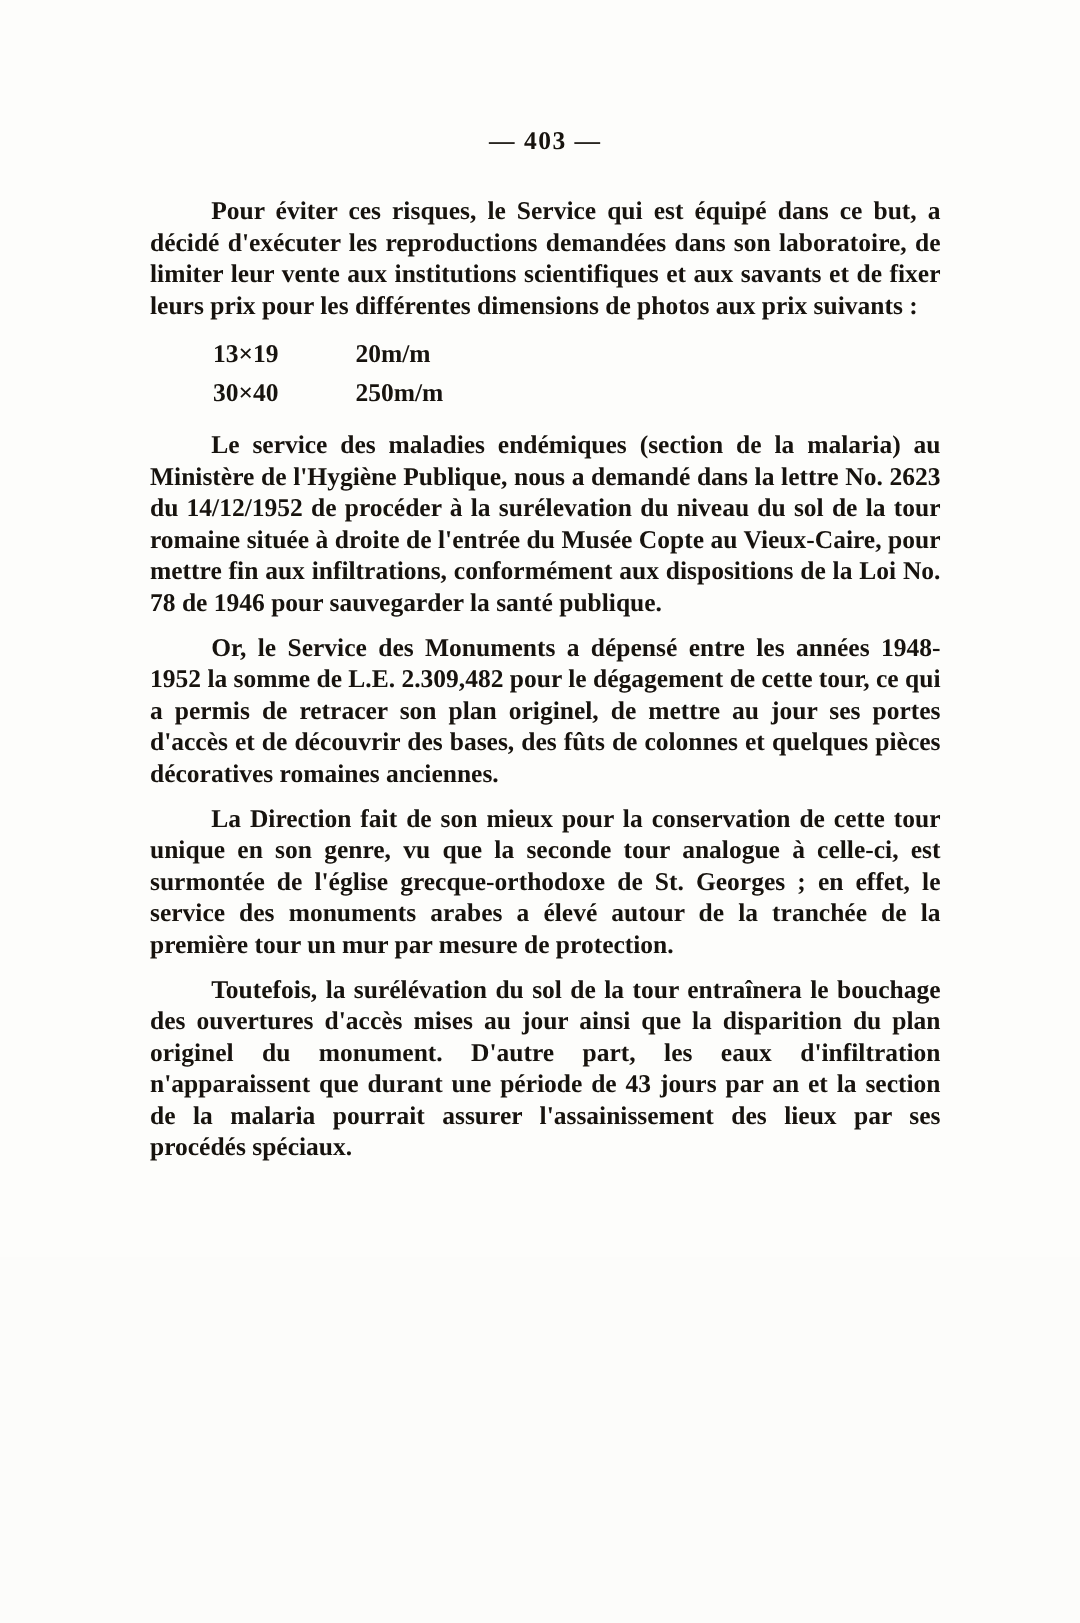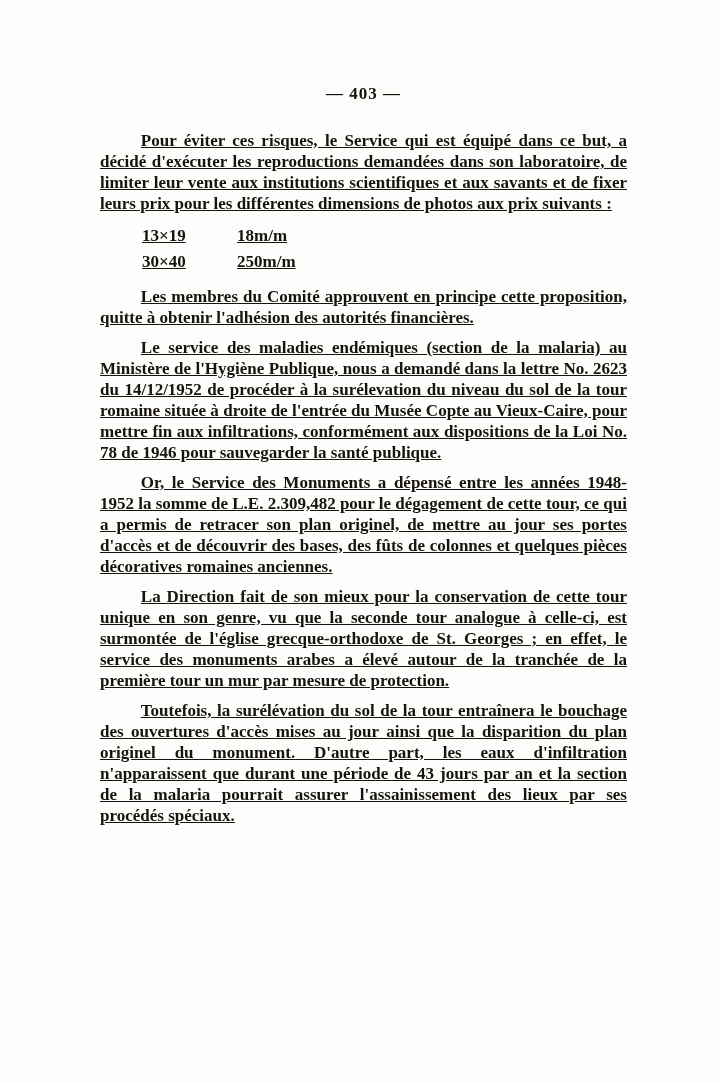--- a/index.html
+++ b/index.html
@@ -34,7 +34,6 @@
     line-height: 21px;
     font-weight: bold;
     text-align: justify;
-    text-decoration: underline;
   }
   p.para {
     margin: 0 0 9px 0;

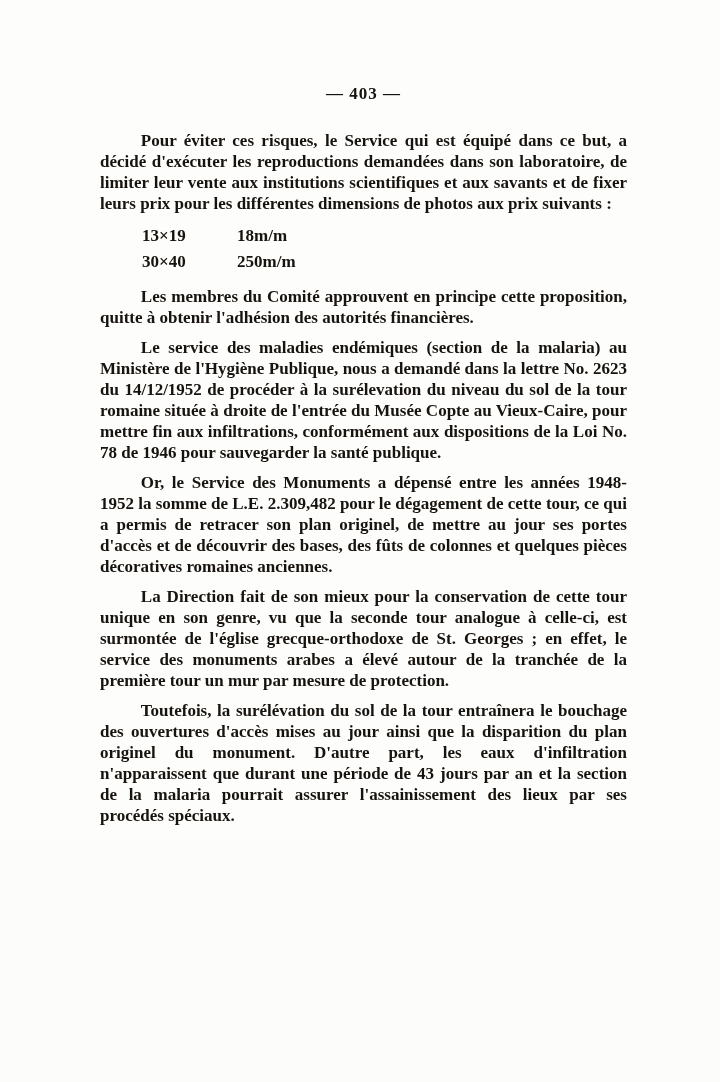--- a/index.html
+++ b/index.html
@@ -79,7 +79,7 @@
     <div class="price-list">
       <div class="price-row">
         <span class="price-size">13×19</span>
-        <span class="price-value">18m/m</span>
+        <span class="price-value">20m/m</span>
       </div>
       <div class="price-row">
         <span class="price-size">30×40</span>

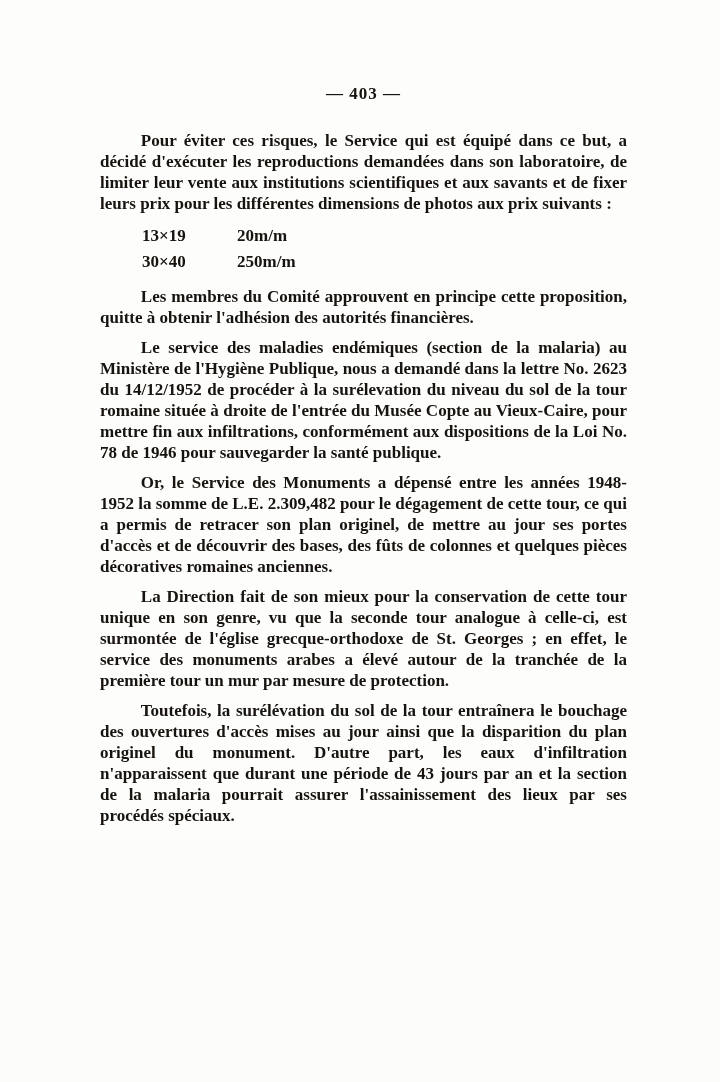--- a/index.html
+++ b/index.html
@@ -87,7 +87,6 @@
       </div>
     </div>
 
-    <p class="para">Les membres du Comité approuvent en principe cette proposition, quitte à obtenir l'adhésion des autorités financières.</p>
 
 
     <p class="para">Le service des maladies endémiques (section de la malaria) au Ministère de l'Hygiène Publique, nous a demandé dans la lettre No. 2623 du 14/12/1952 de procéder à la surélevation du niveau du sol de la tour romaine située à droite de l'entrée du Musée Copte au Vieux-Caire, pour mettre fin aux infiltrations, conformément aux dispositions de la Loi No. 78 de 1946 pour sauvegarder la santé publique.</p>

